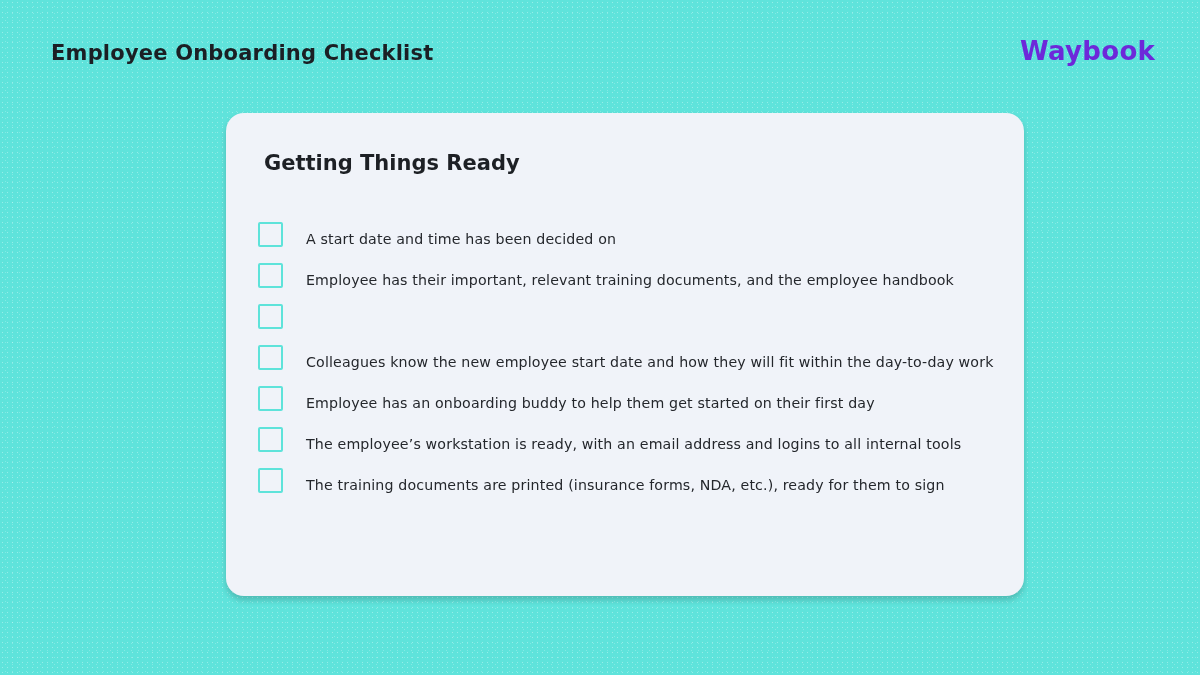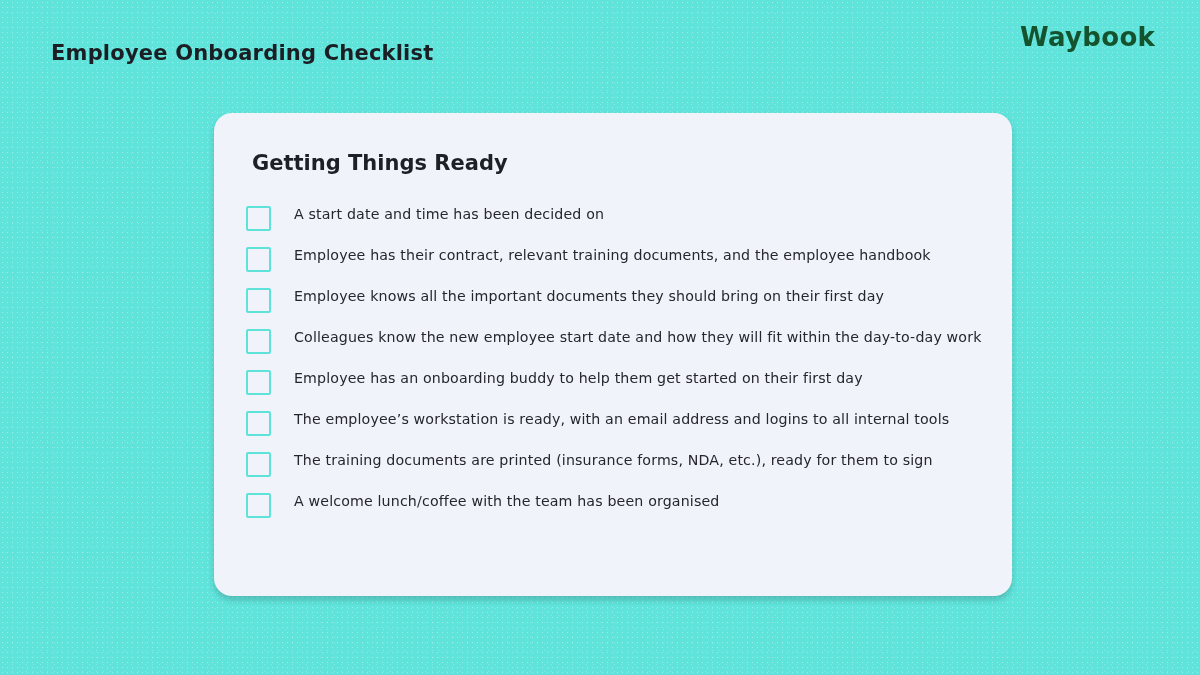--- a/index.html
+++ b/index.html
@@ -18,8 +18,8 @@
       font-size: 21px; font-weight: bold; color: #1b1f24; letter-spacing: 0.2px;
     }
     .logo {
-      position: absolute; left: 1020px; top: 22px;
-      font-size: 26px; font-weight: bold; color: #14532d; letter-spacing: 0.3px;
+      position: absolute; left: 1020px; top: 36px;
+      font-size: 26px; font-weight: bold; color: #6d28d9; letter-spacing: 0.3px;
     }
     .card {
       position: absolute; left: 214px; top: 113px; width: 798px; height: 483px;

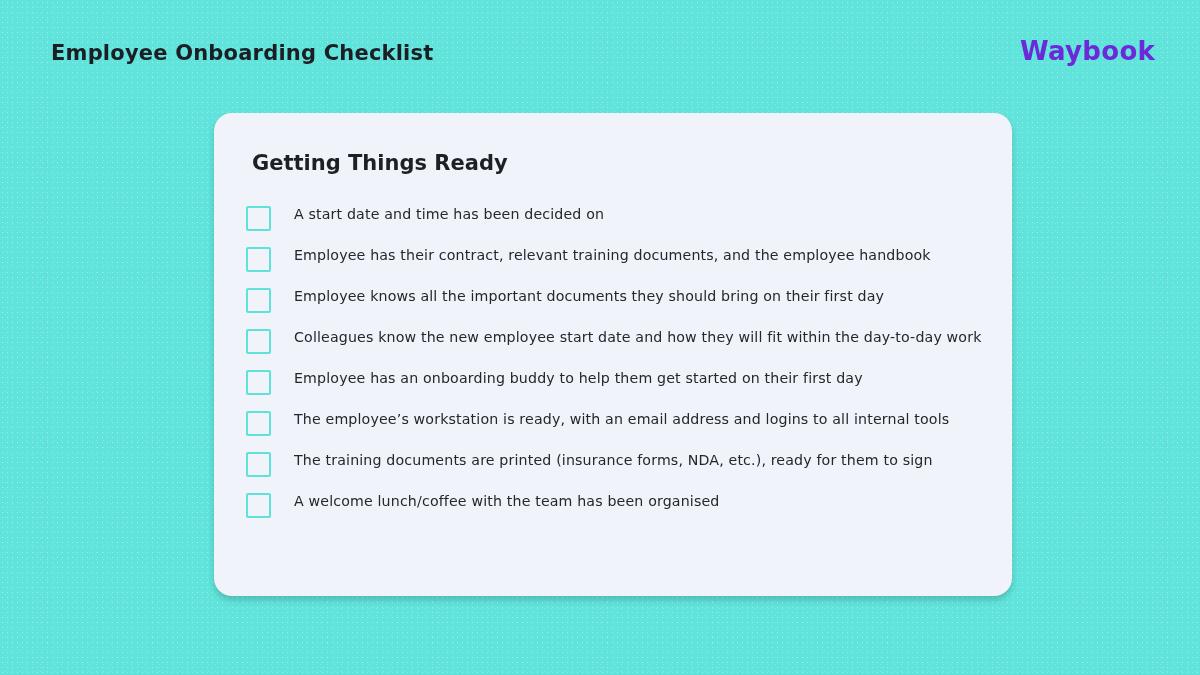--- a/index.html
+++ b/index.html
@@ -22,7 +22,7 @@
       font-size: 26px; font-weight: bold; color: #6d28d9; letter-spacing: 0.3px;
     }
     .card {
-      position: absolute; left: 214px; top: 113px; width: 798px; height: 483px;
+      position: absolute; left: 226px; top: 113px; width: 798px; height: 483px;
       background: #f0f3f9; border-radius: 18px;
       box-shadow: 0 4px 6px rgba(0,0,0,0.18);
     }

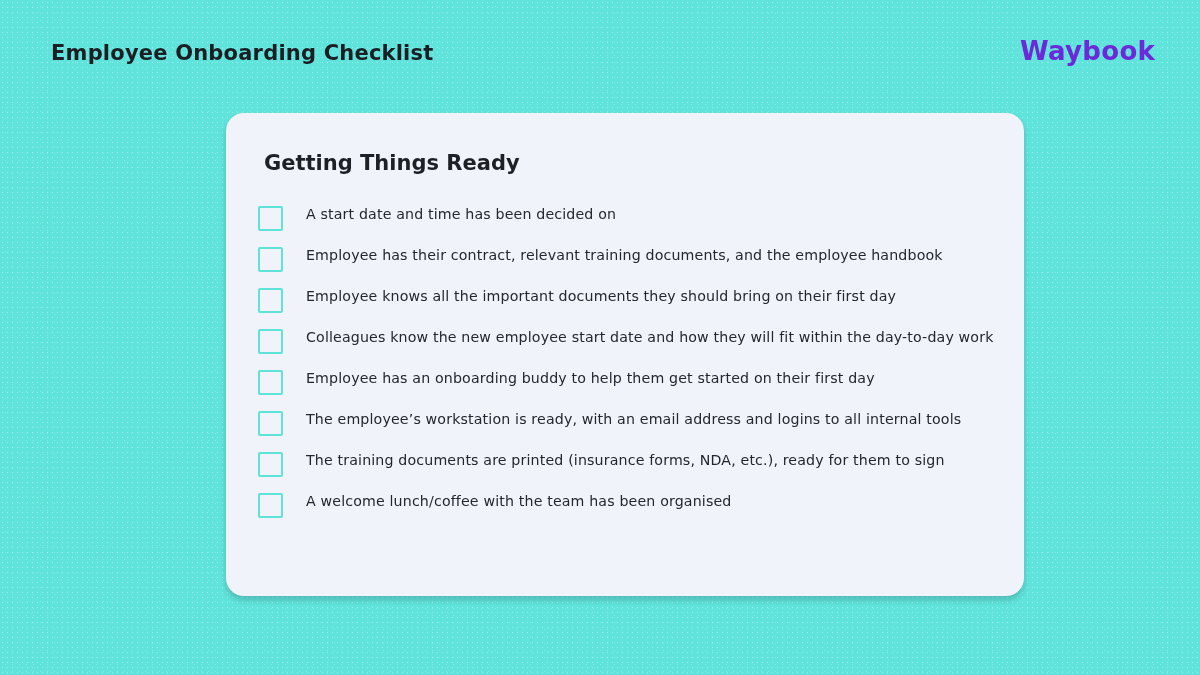--- a/index.html
+++ b/index.html
@@ -31,7 +31,7 @@
       font-size: 21px; font-weight: bold; color: #1d2025;
     }
     .list { position: absolute; left: 32px; top: 93px; margin: 0; padding: 0; list-style: none; }
-    .item { height: 41px; display: flex; align-items: flex-start; position: relative; }
+    .item { height: 41px; display: flex; align-items: flex-end; position: relative; }
     .checkbox {
       width: 21px; height: 21px; border: 2px solid #5ee3da; border-radius: 2px;
       box-sizing: content-box; background: transparent; cursor: pointer; flex: none;

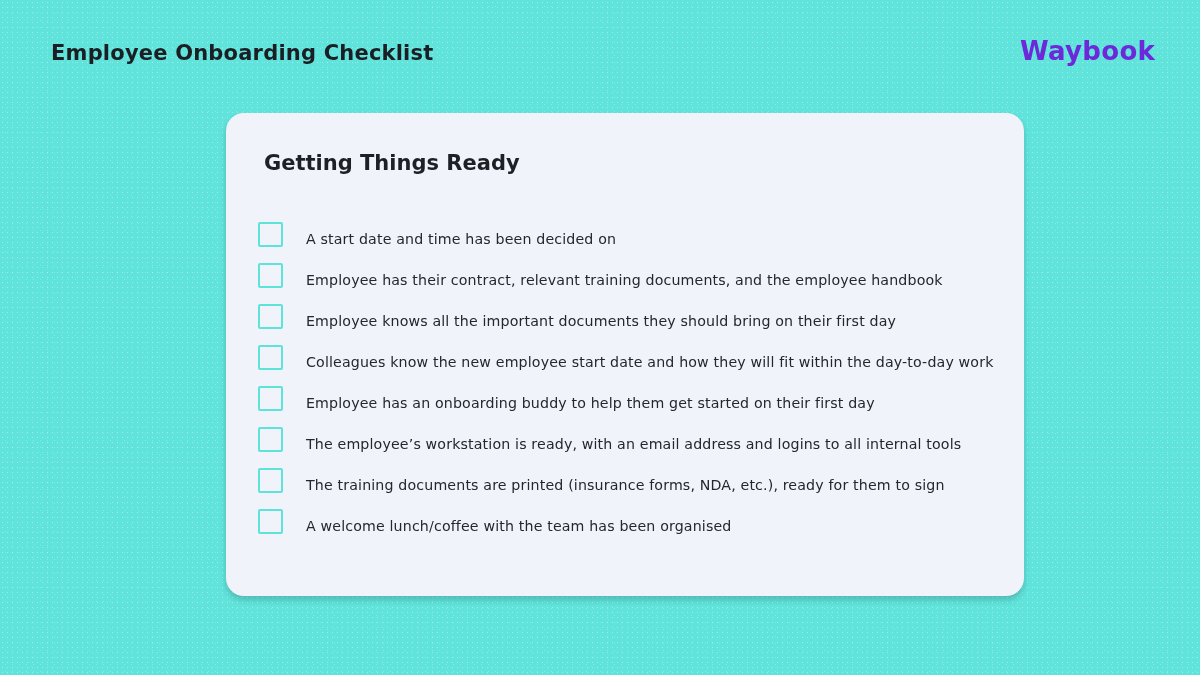--- a/index.html
+++ b/index.html
@@ -56,7 +56,7 @@
     </li>
     <li class="item">
       <span class="checkbox"></span>
-      <span class="item-label">Employee has their contract, relevant training documents, and the employee handbook</span>
+      <span class="item-label">Employee has their important, relevant training documents, and the employee handbook</span>
     </li>
     <li class="item">
       <span class="checkbox"></span>

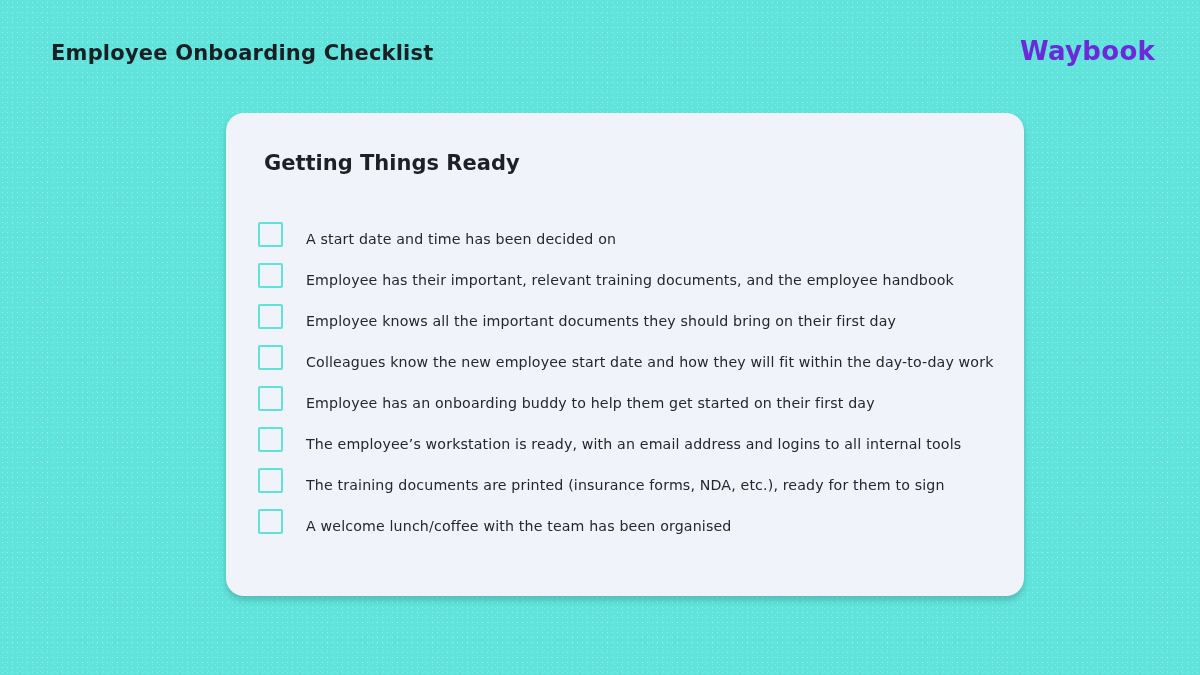--- a/index.html
+++ b/index.html
@@ -60,7 +60,6 @@
     </li>
     <li class="item">
       <span class="checkbox"></span>
-      <span class="item-label">Employee knows all the important documents they should bring on their first day</span>
     </li>
     <li class="item">
       <span class="checkbox"></span>

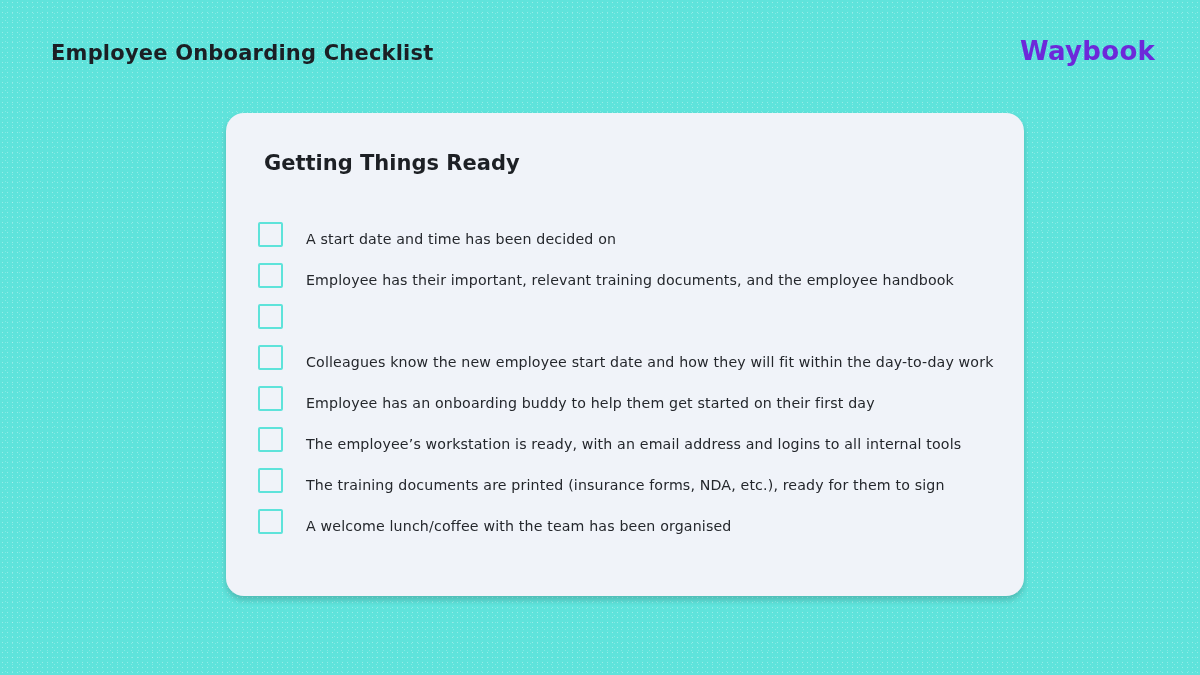--- a/index.html
+++ b/index.html
@@ -77,10 +77,6 @@
       <span class="checkbox"></span>
       <span class="item-label">The training documents are printed (insurance forms, NDA, etc.), ready for them to sign</span>
     </li>
-    <li class="item">
-      <span class="checkbox"></span>
-      <span class="item-label">A welcome lunch/coffee with the team has been organised</span>
-    </li>
   </ul>
 </div>
 

